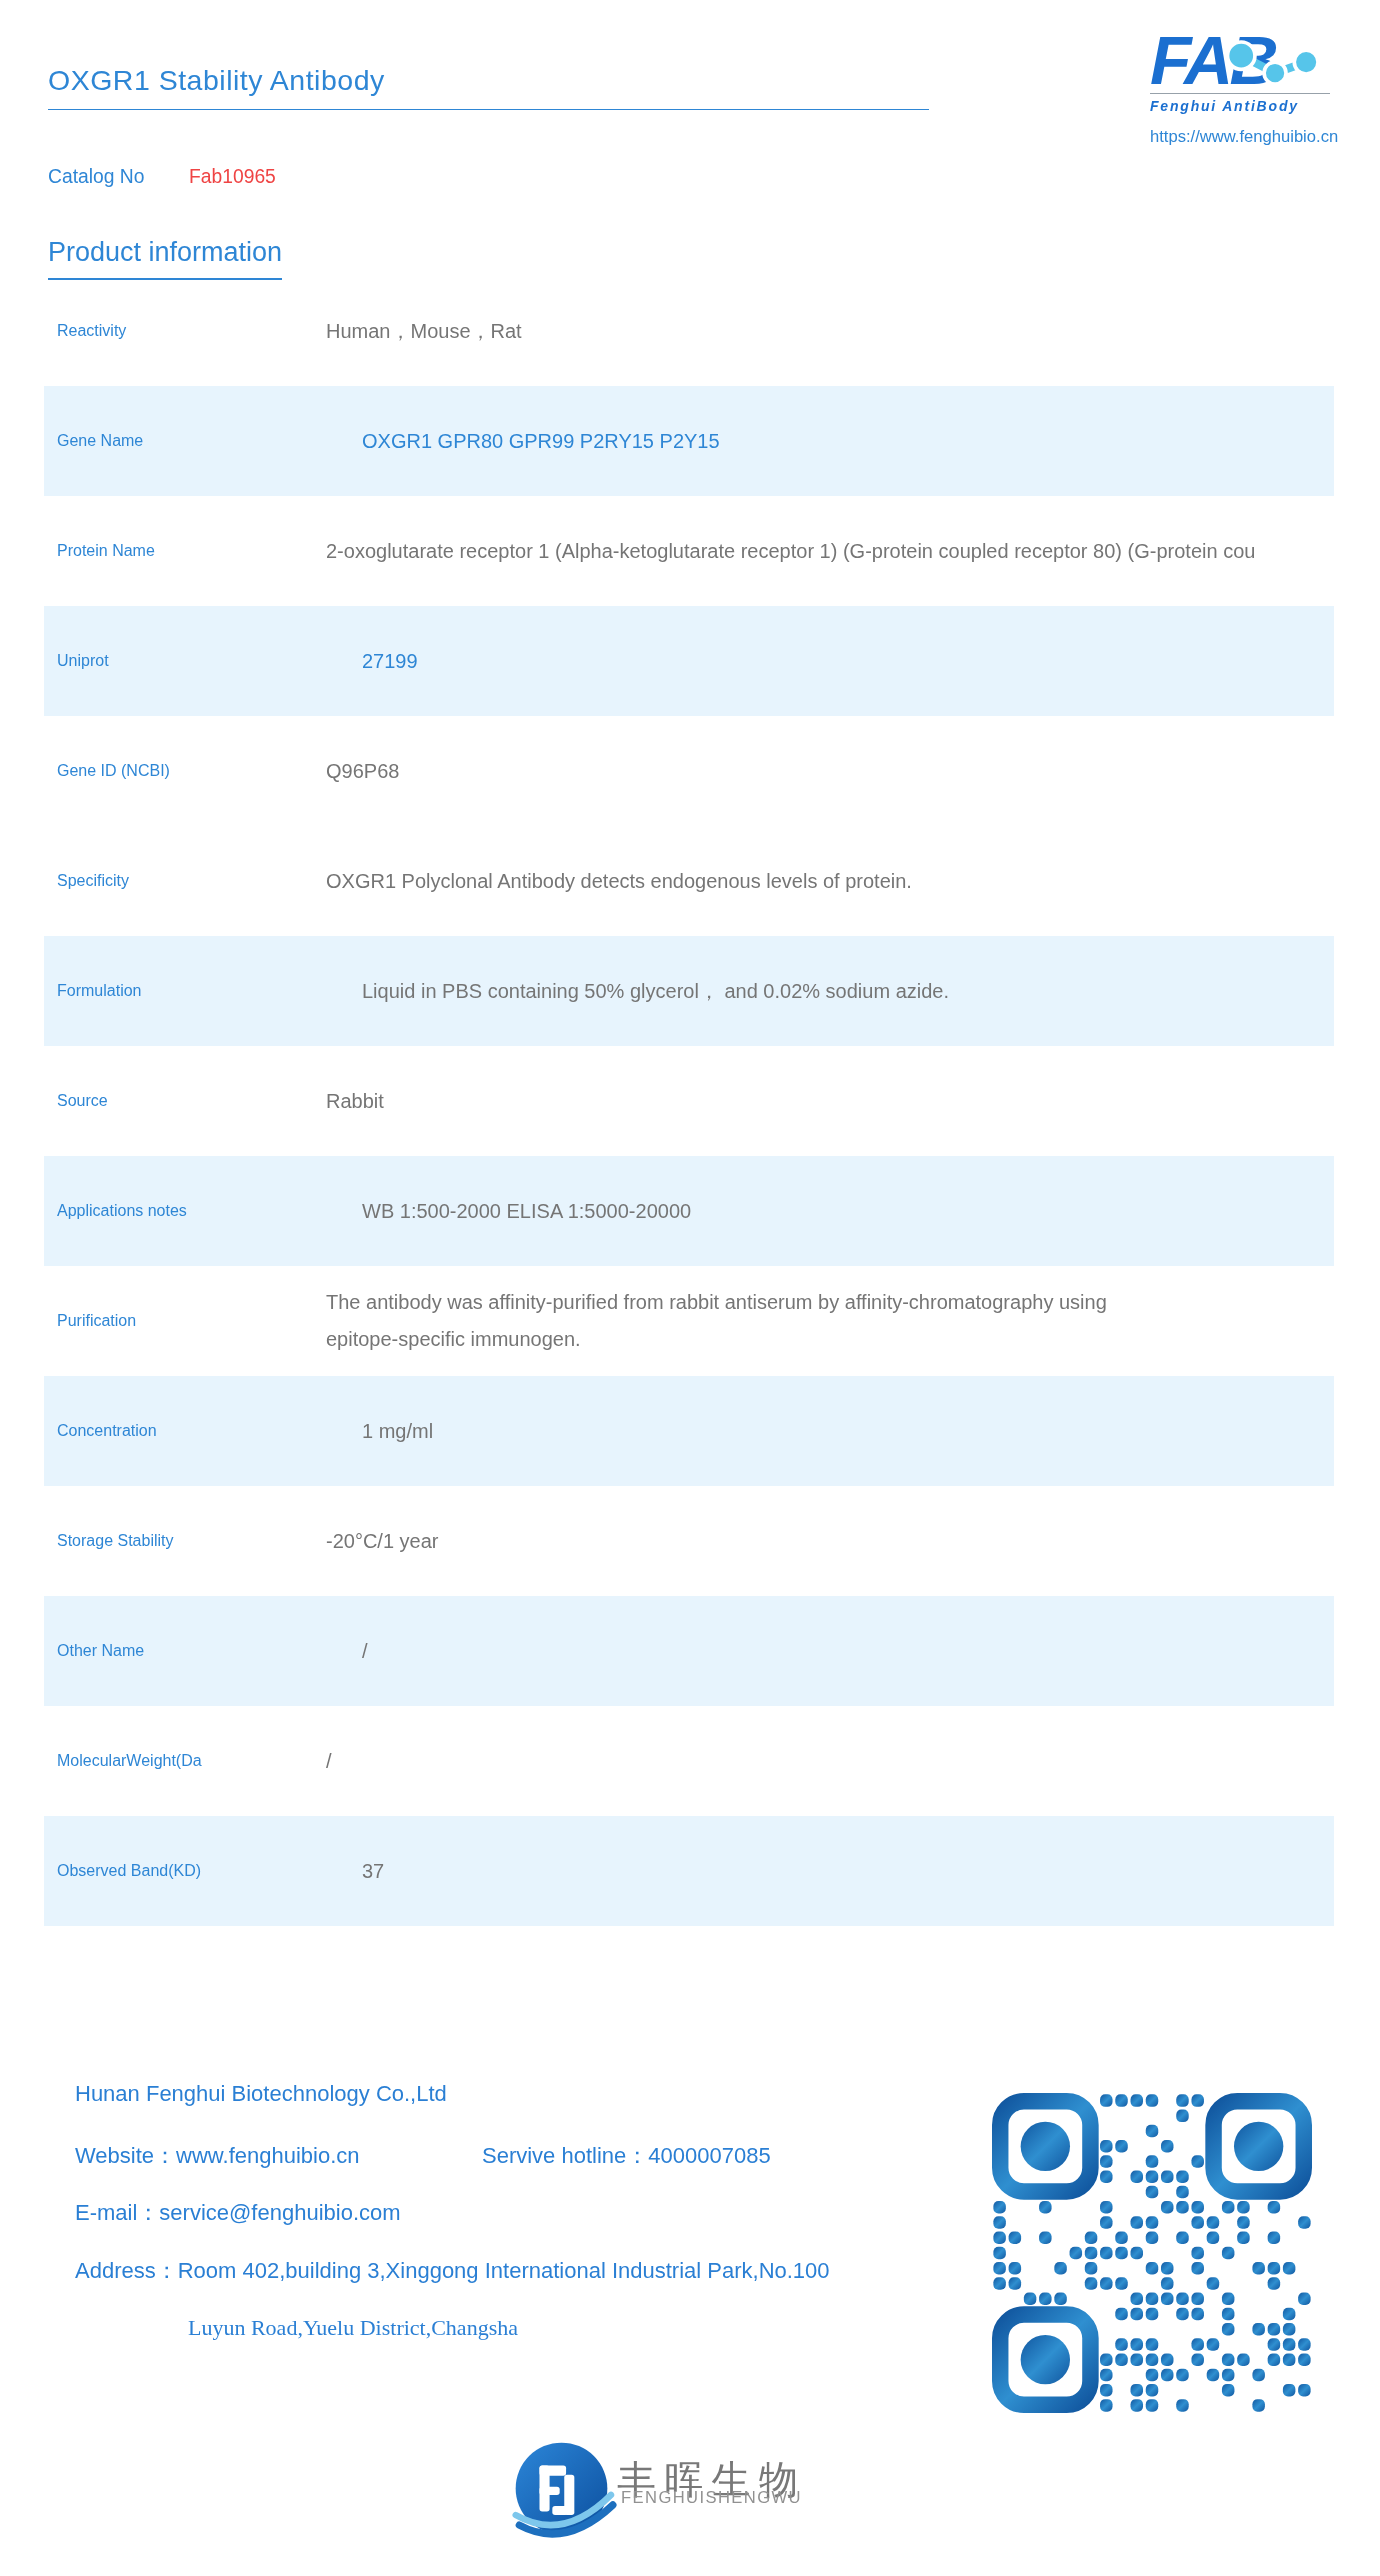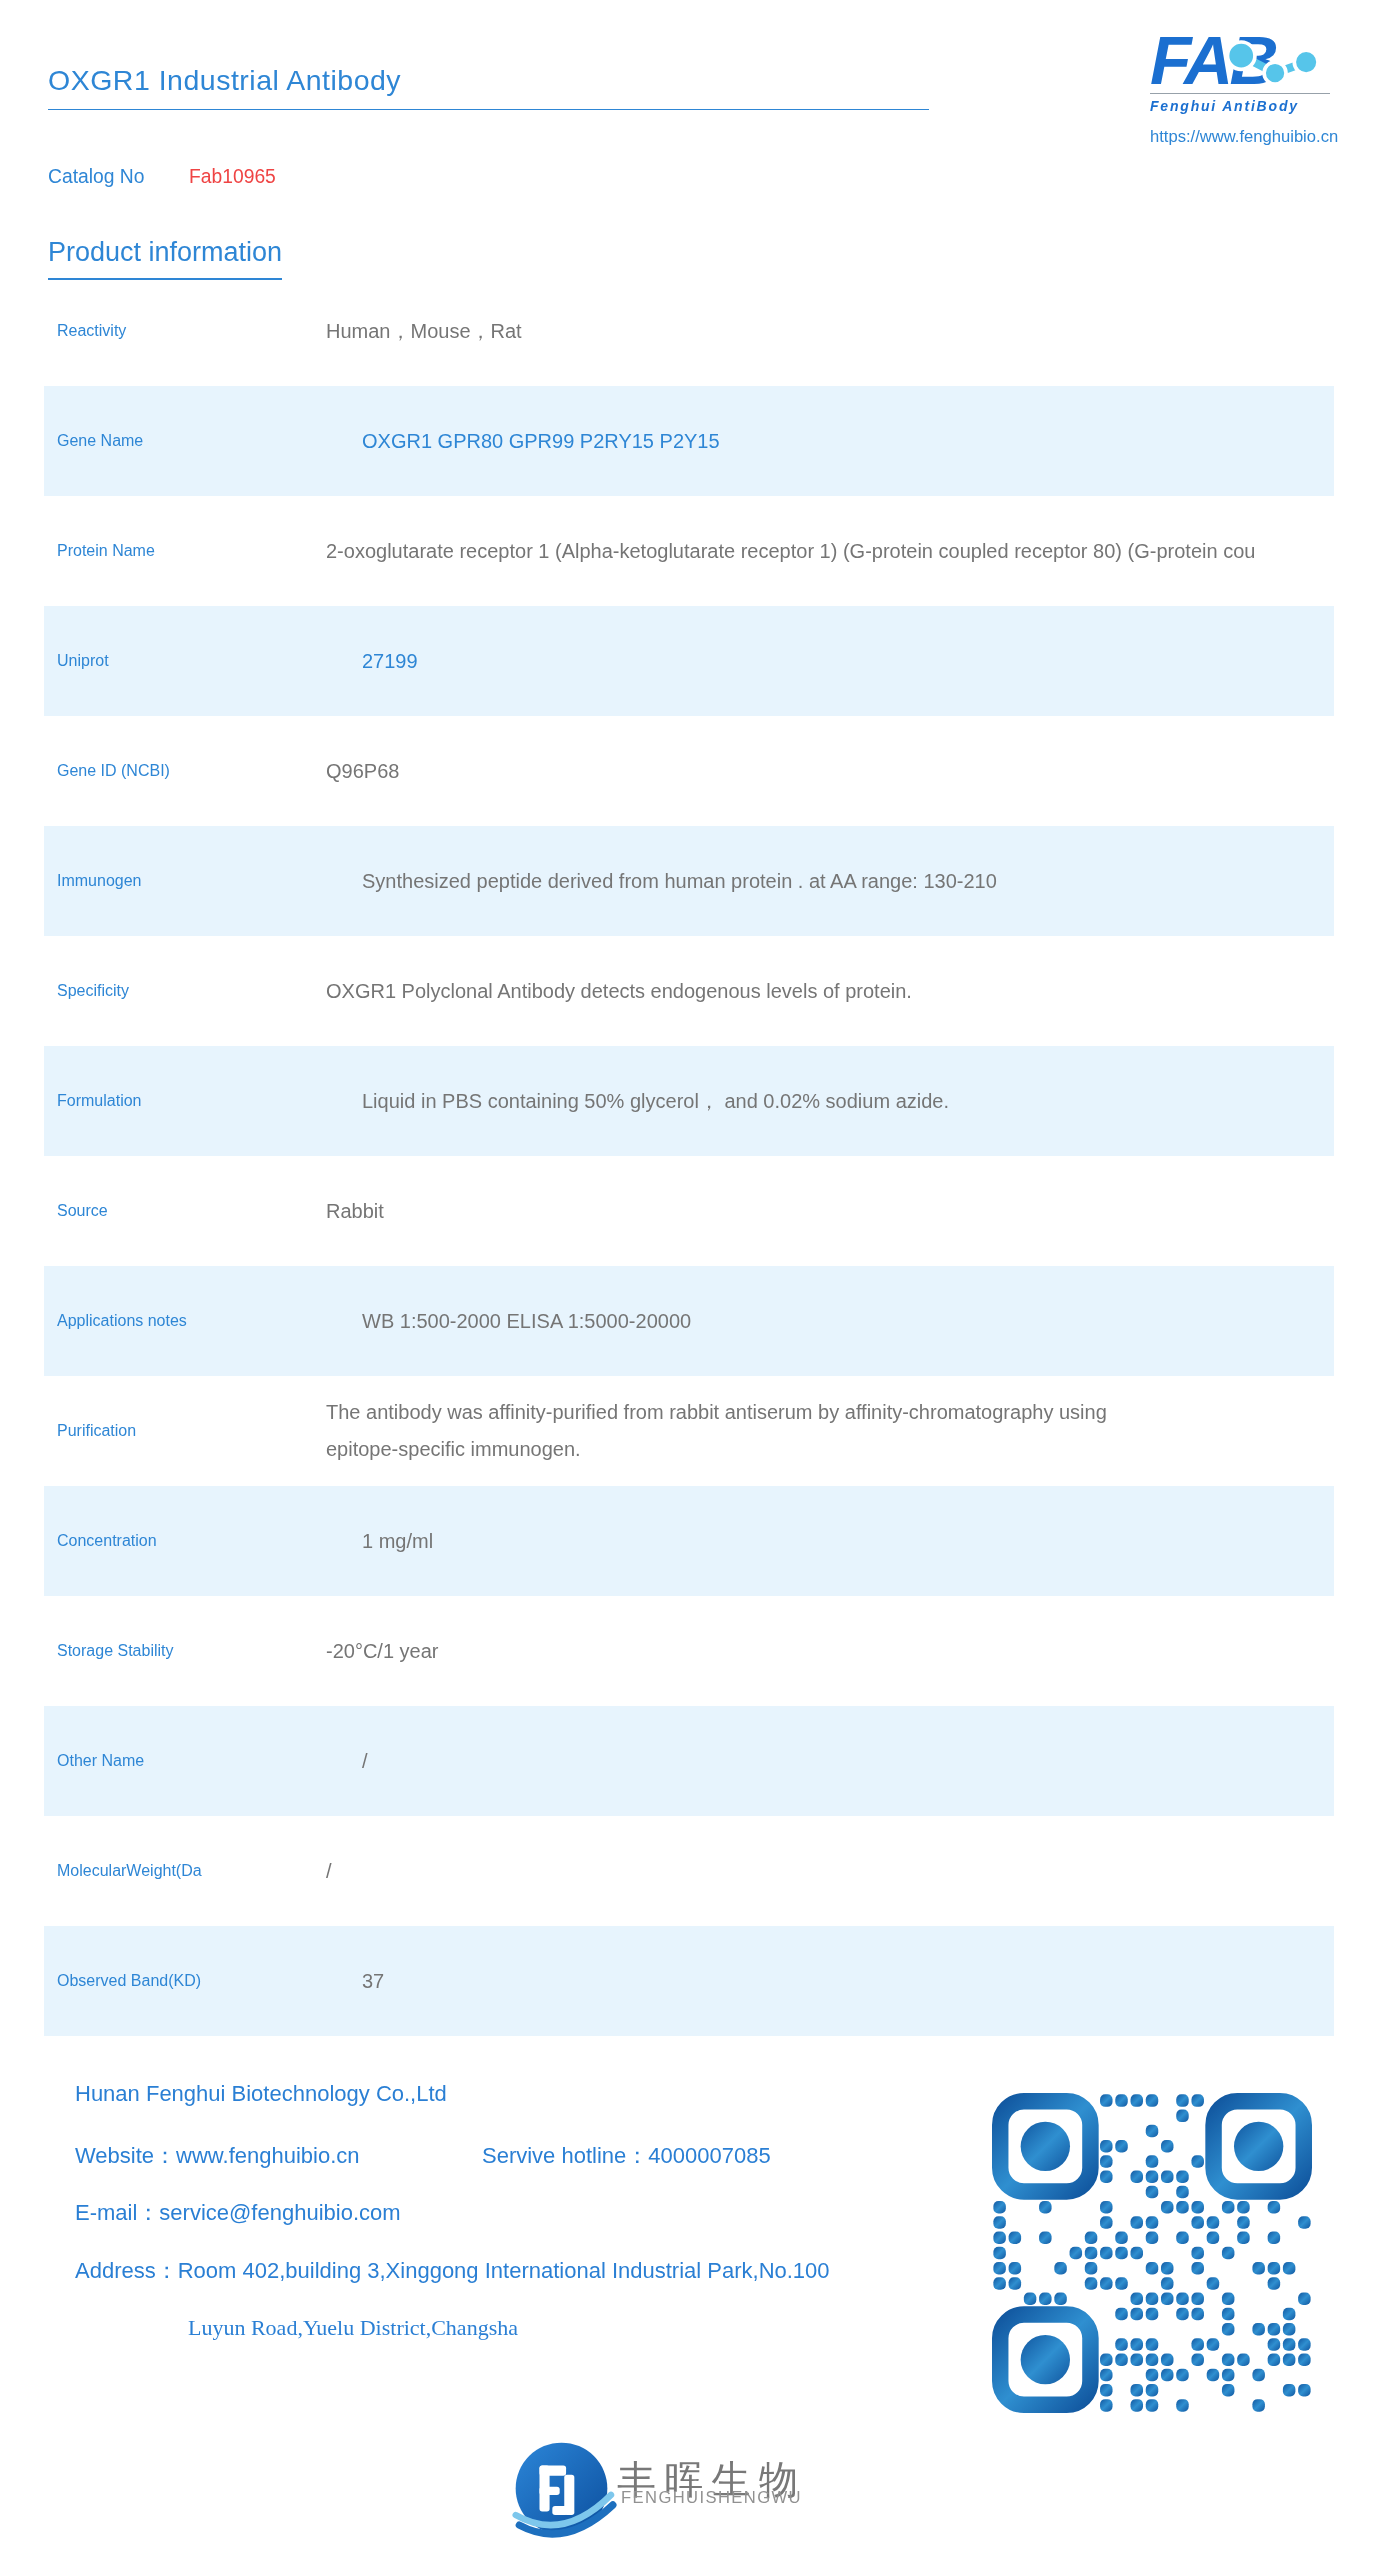--- a/index.html
+++ b/index.html
@@ -57,7 +57,7 @@
 </head>
 <body>
 
-<h1 class="page-title">OXGR1 Industrial Antibody</h1>
+<h1 class="page-title">OXGR1 Stability Antibody</h1>
 <div class="title-underline"></div>
 
 <div class="fab-wrap">

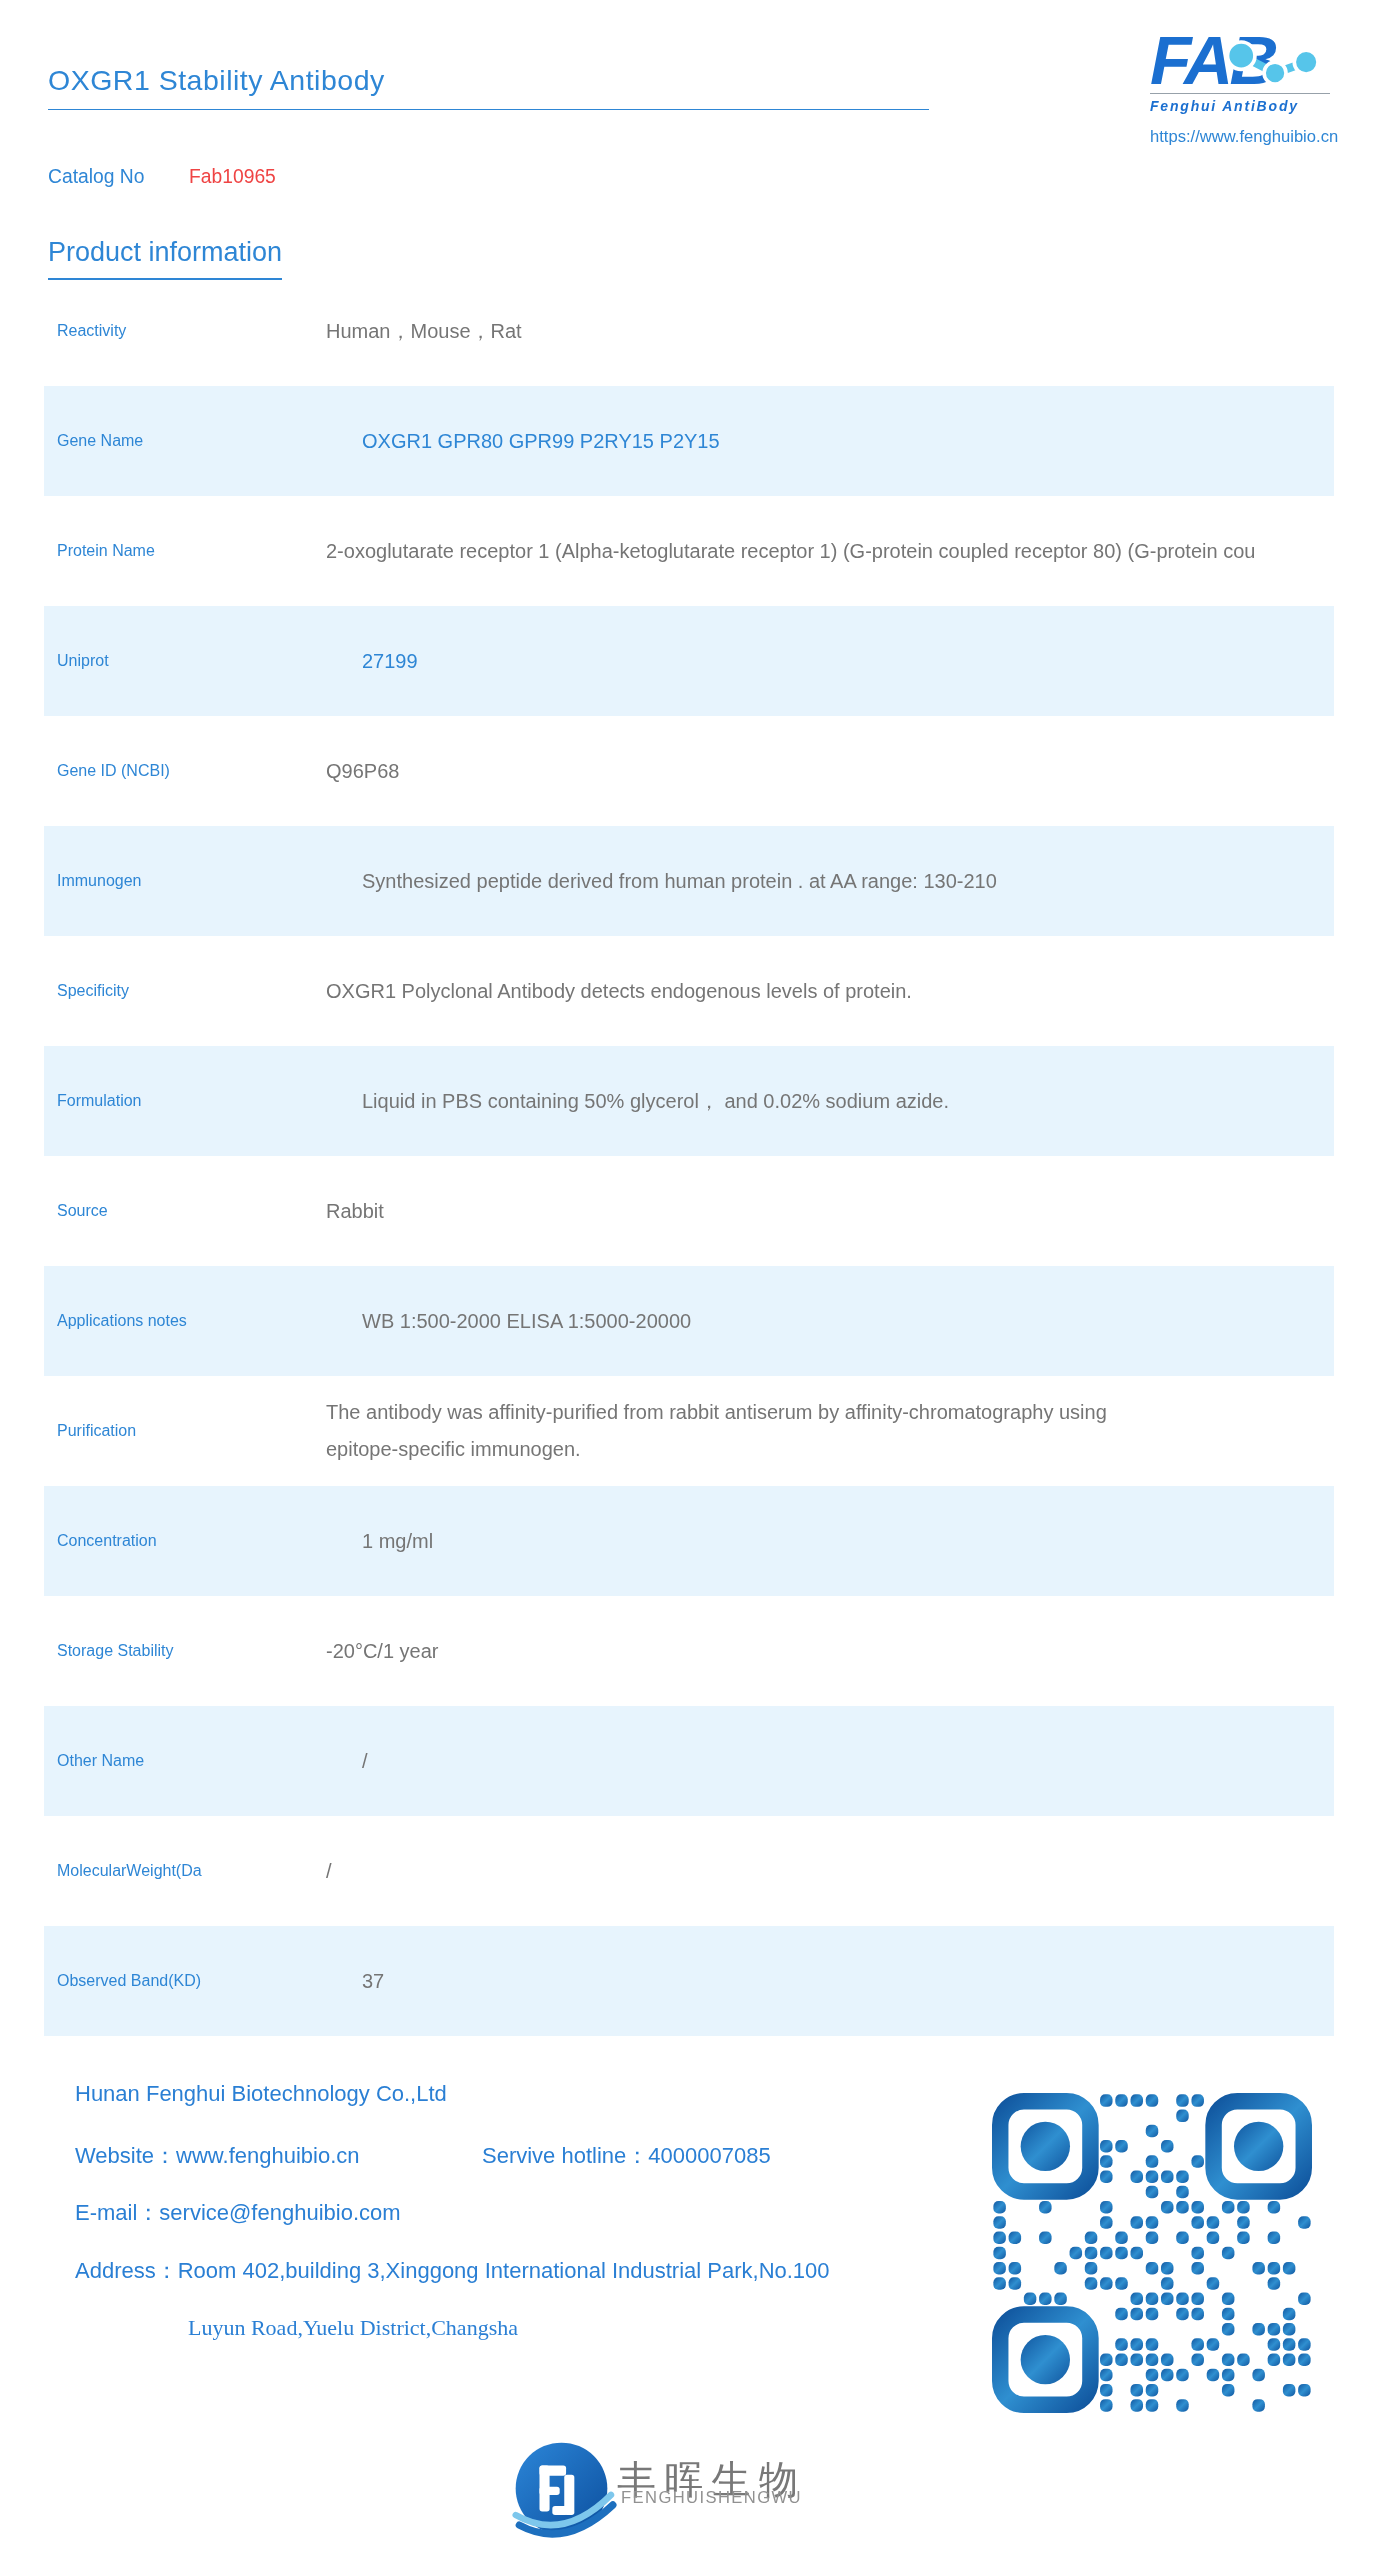--- a/index.html
+++ b/index.html
@@ -101,10 +101,6 @@
     <div class="row">
       <div class="label">Gene ID (NCBI)</div>
       <div class="value">Q96P68</div>
-    </div>
-    <div class="row alt">
-      <div class="label">Immunogen</div>
-      <div class="value">Synthesized peptide derived from human protein . at AA range: 130-210</div>
     </div>
     <div class="row">
       <div class="label">Specificity</div>

